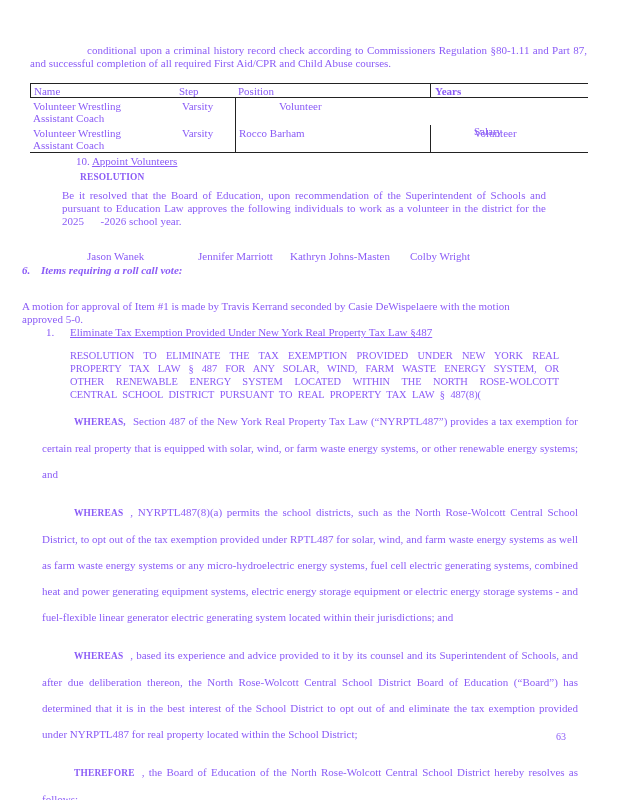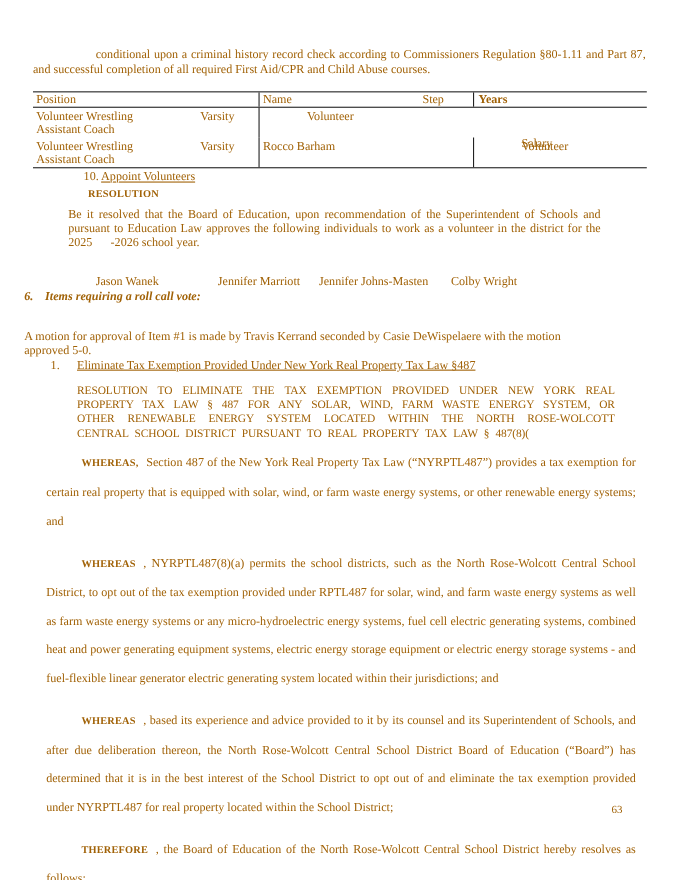--- a/index.html
+++ b/index.html
@@ -8,7 +8,7 @@
     width:618px;height:800px;
     background:#ffffff;
     font-family:"Liberation Serif","DejaVu Serif",serif;
-    color:#a16207;
+    color:#8b5cf6;
     overflow:hidden;
   }
   .abs{position:absolute;}

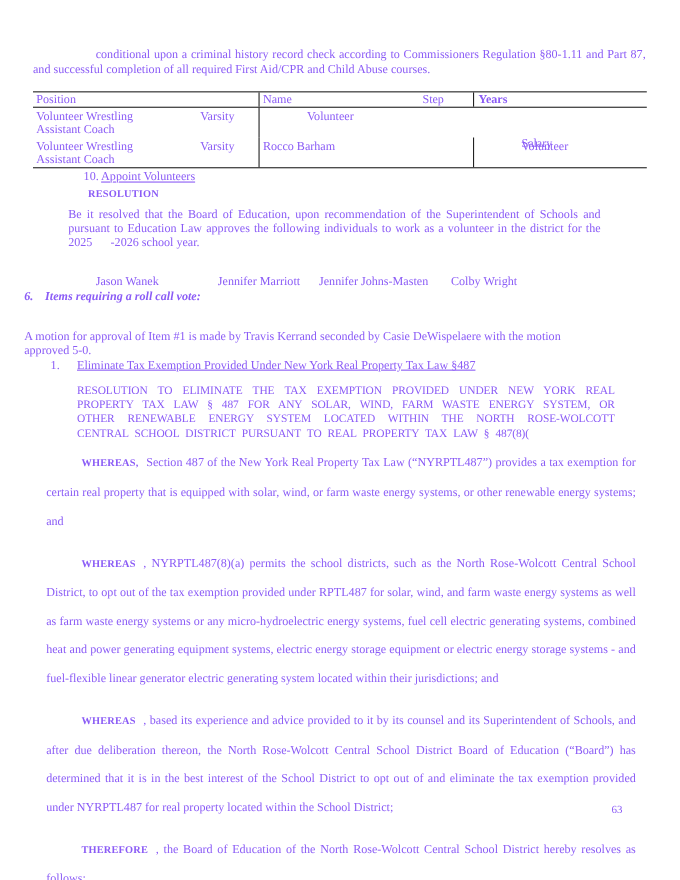--- a/index.html
+++ b/index.html
@@ -63,12 +63,12 @@
 
   <div class="abs tbl">
     <div class="tbl-row tbl-head head-row">
-      <div class="cell c1">
-        <span>Position</span>
-      </div>
       <div class="cell c2">
         <span>Name</span>
         <span class="head-step">Step</span>
+      </div>
+      <div class="cell c1">
+        <span>Position</span>
       </div>
       <div class="cell c3">
         <span class="head-years">Years</span>

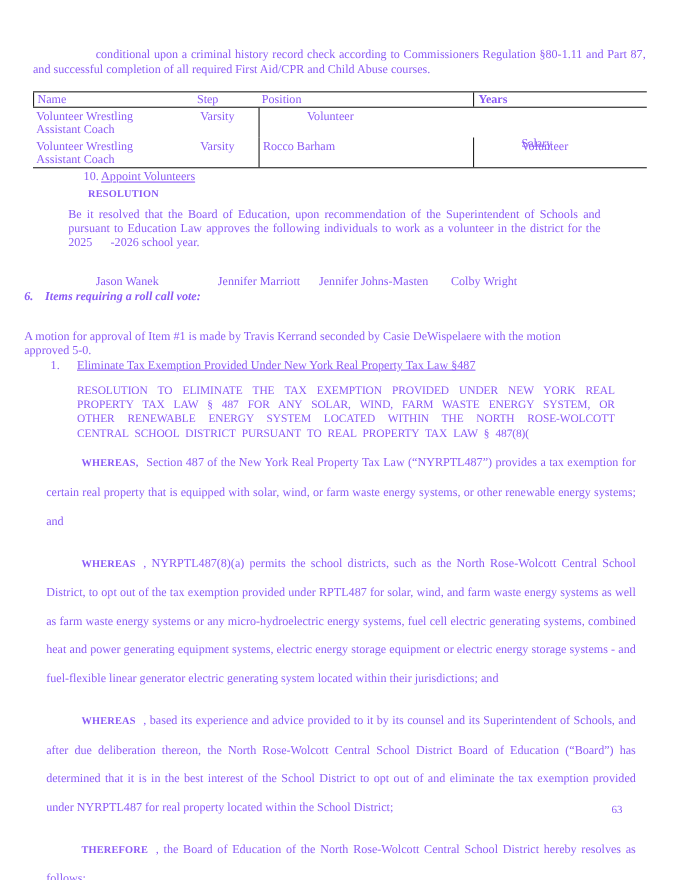--- a/index.html
+++ b/index.html
@@ -112,7 +112,7 @@
   <div class="abs names">
     <span class="n0">Jason Wanek</span>
     <span class="n1">Jennifer Marriott</span>
-    <span class="n2">Jennifer Johns-Masten</span>
+    <span class="n2">Kathryn Johns-Masten</span>
     <span class="n3">Colby Wright</span>
   </div>
 

